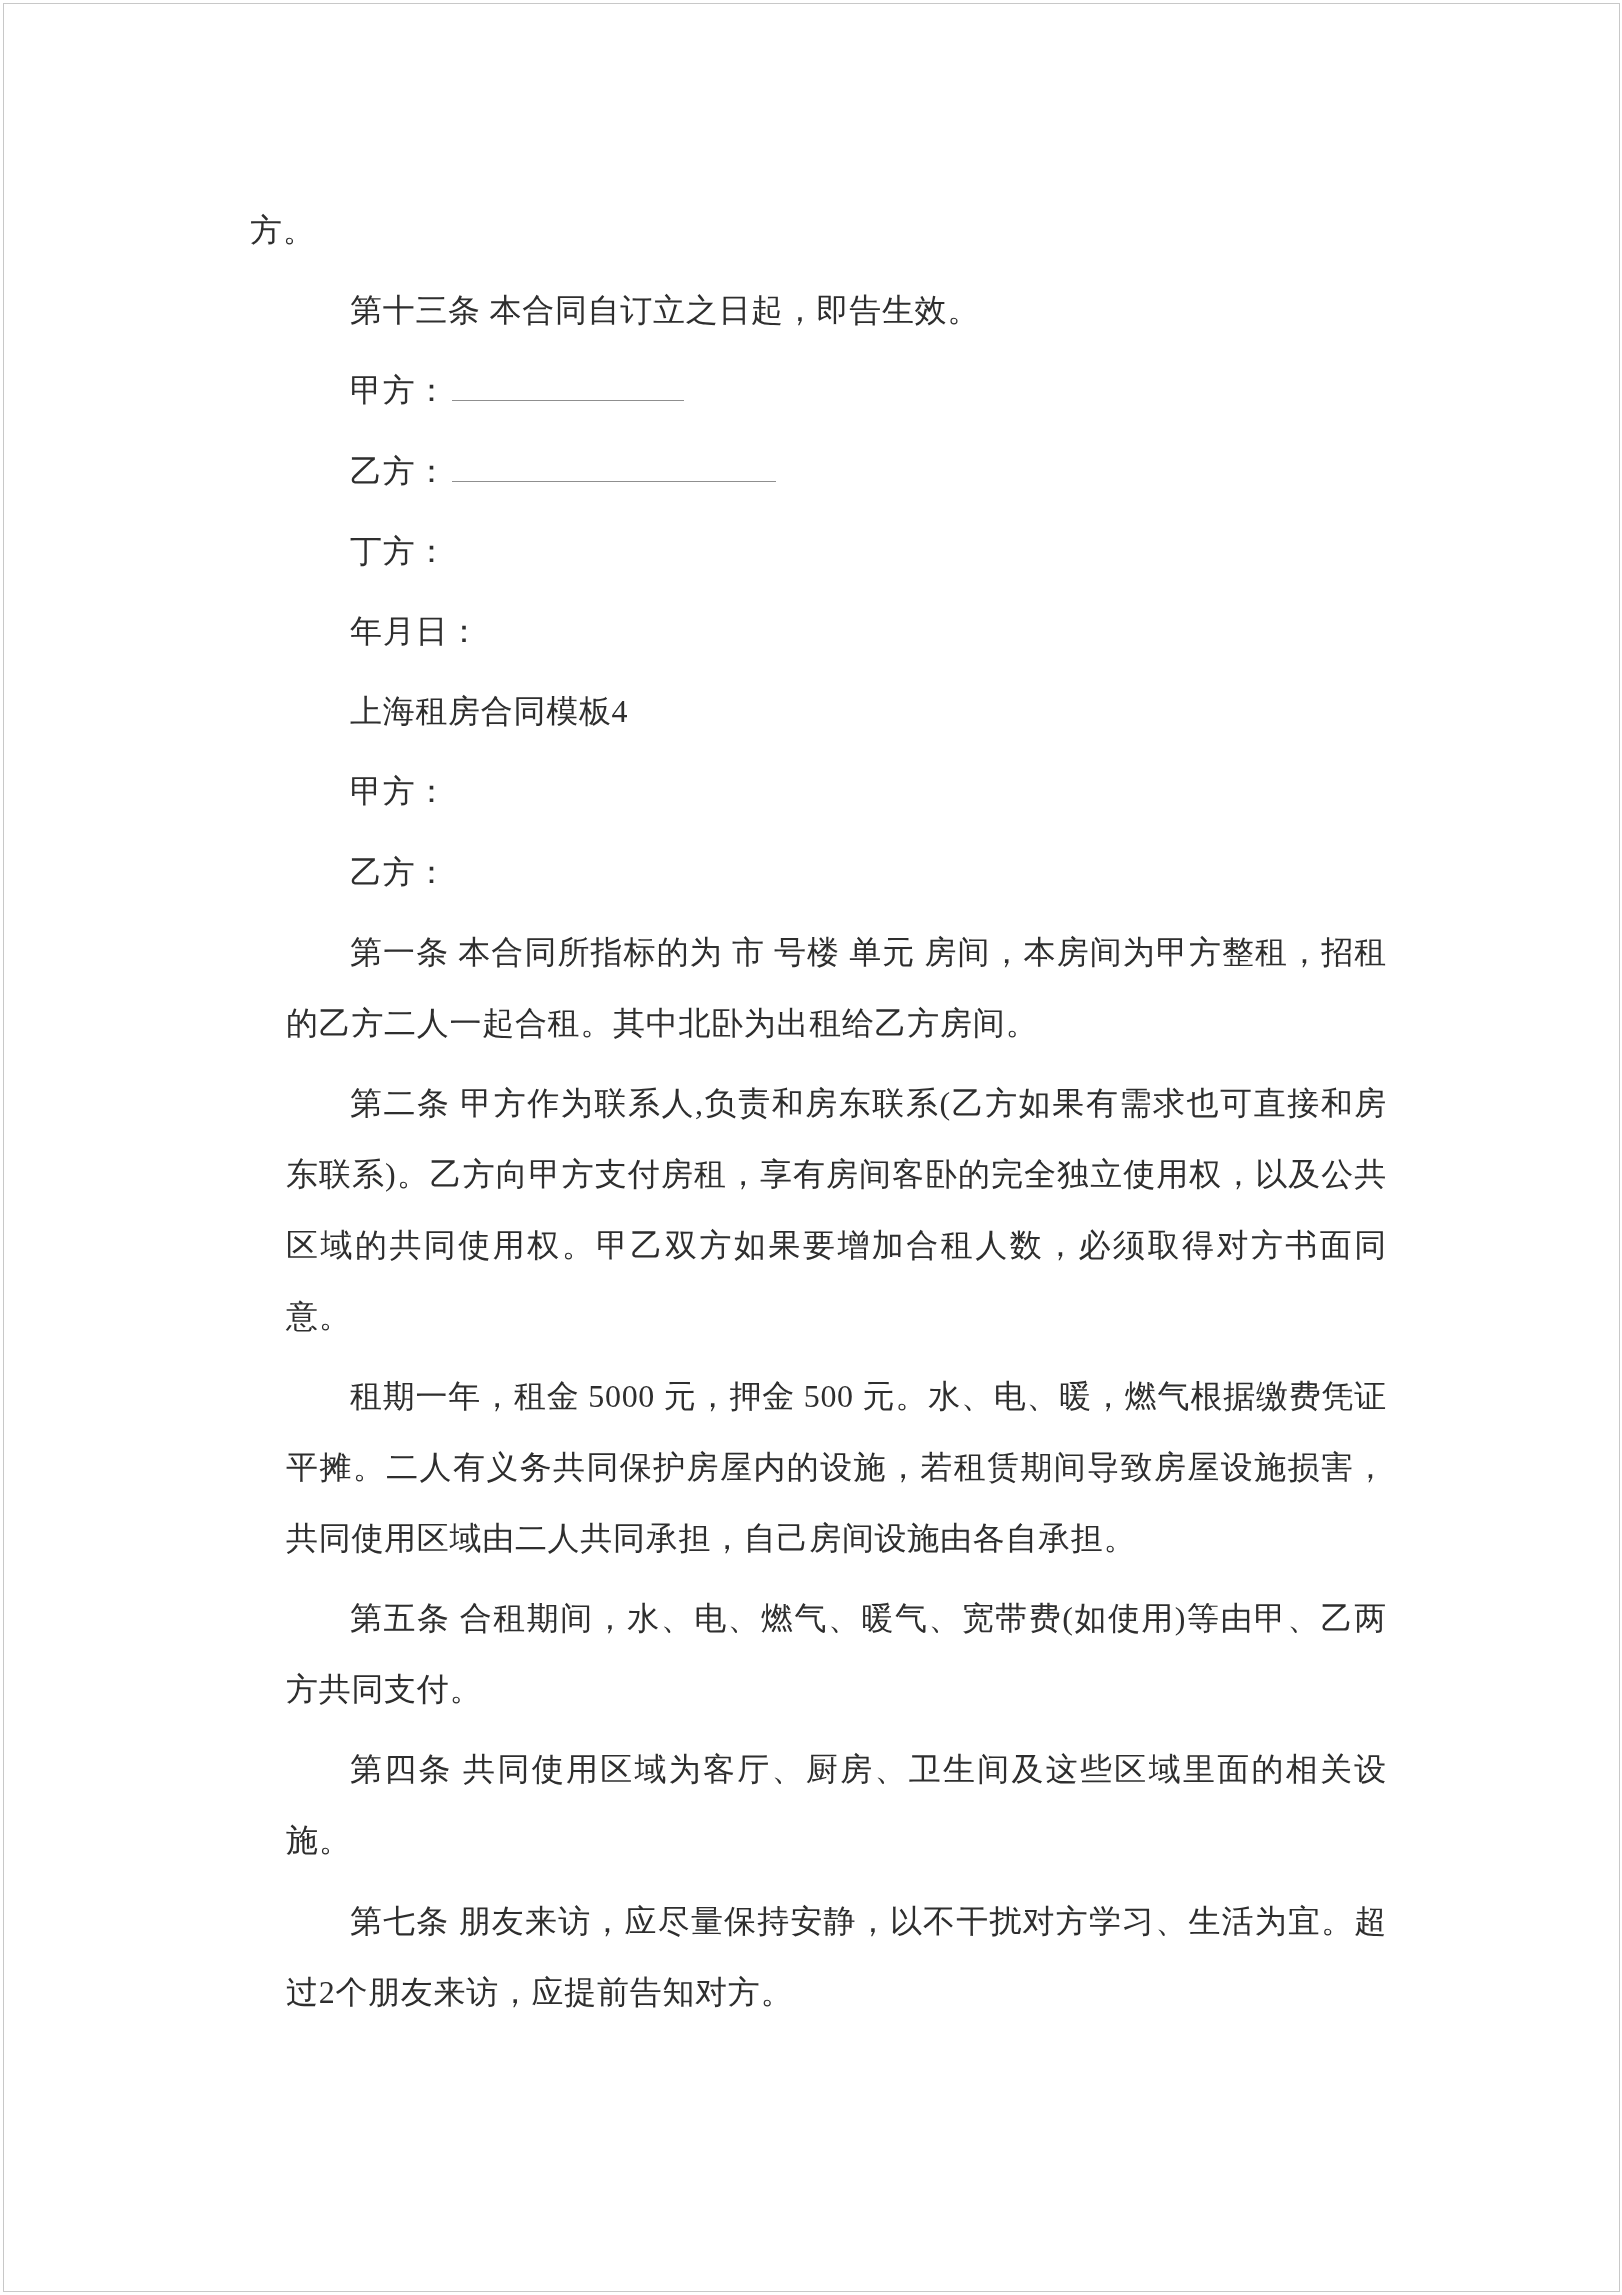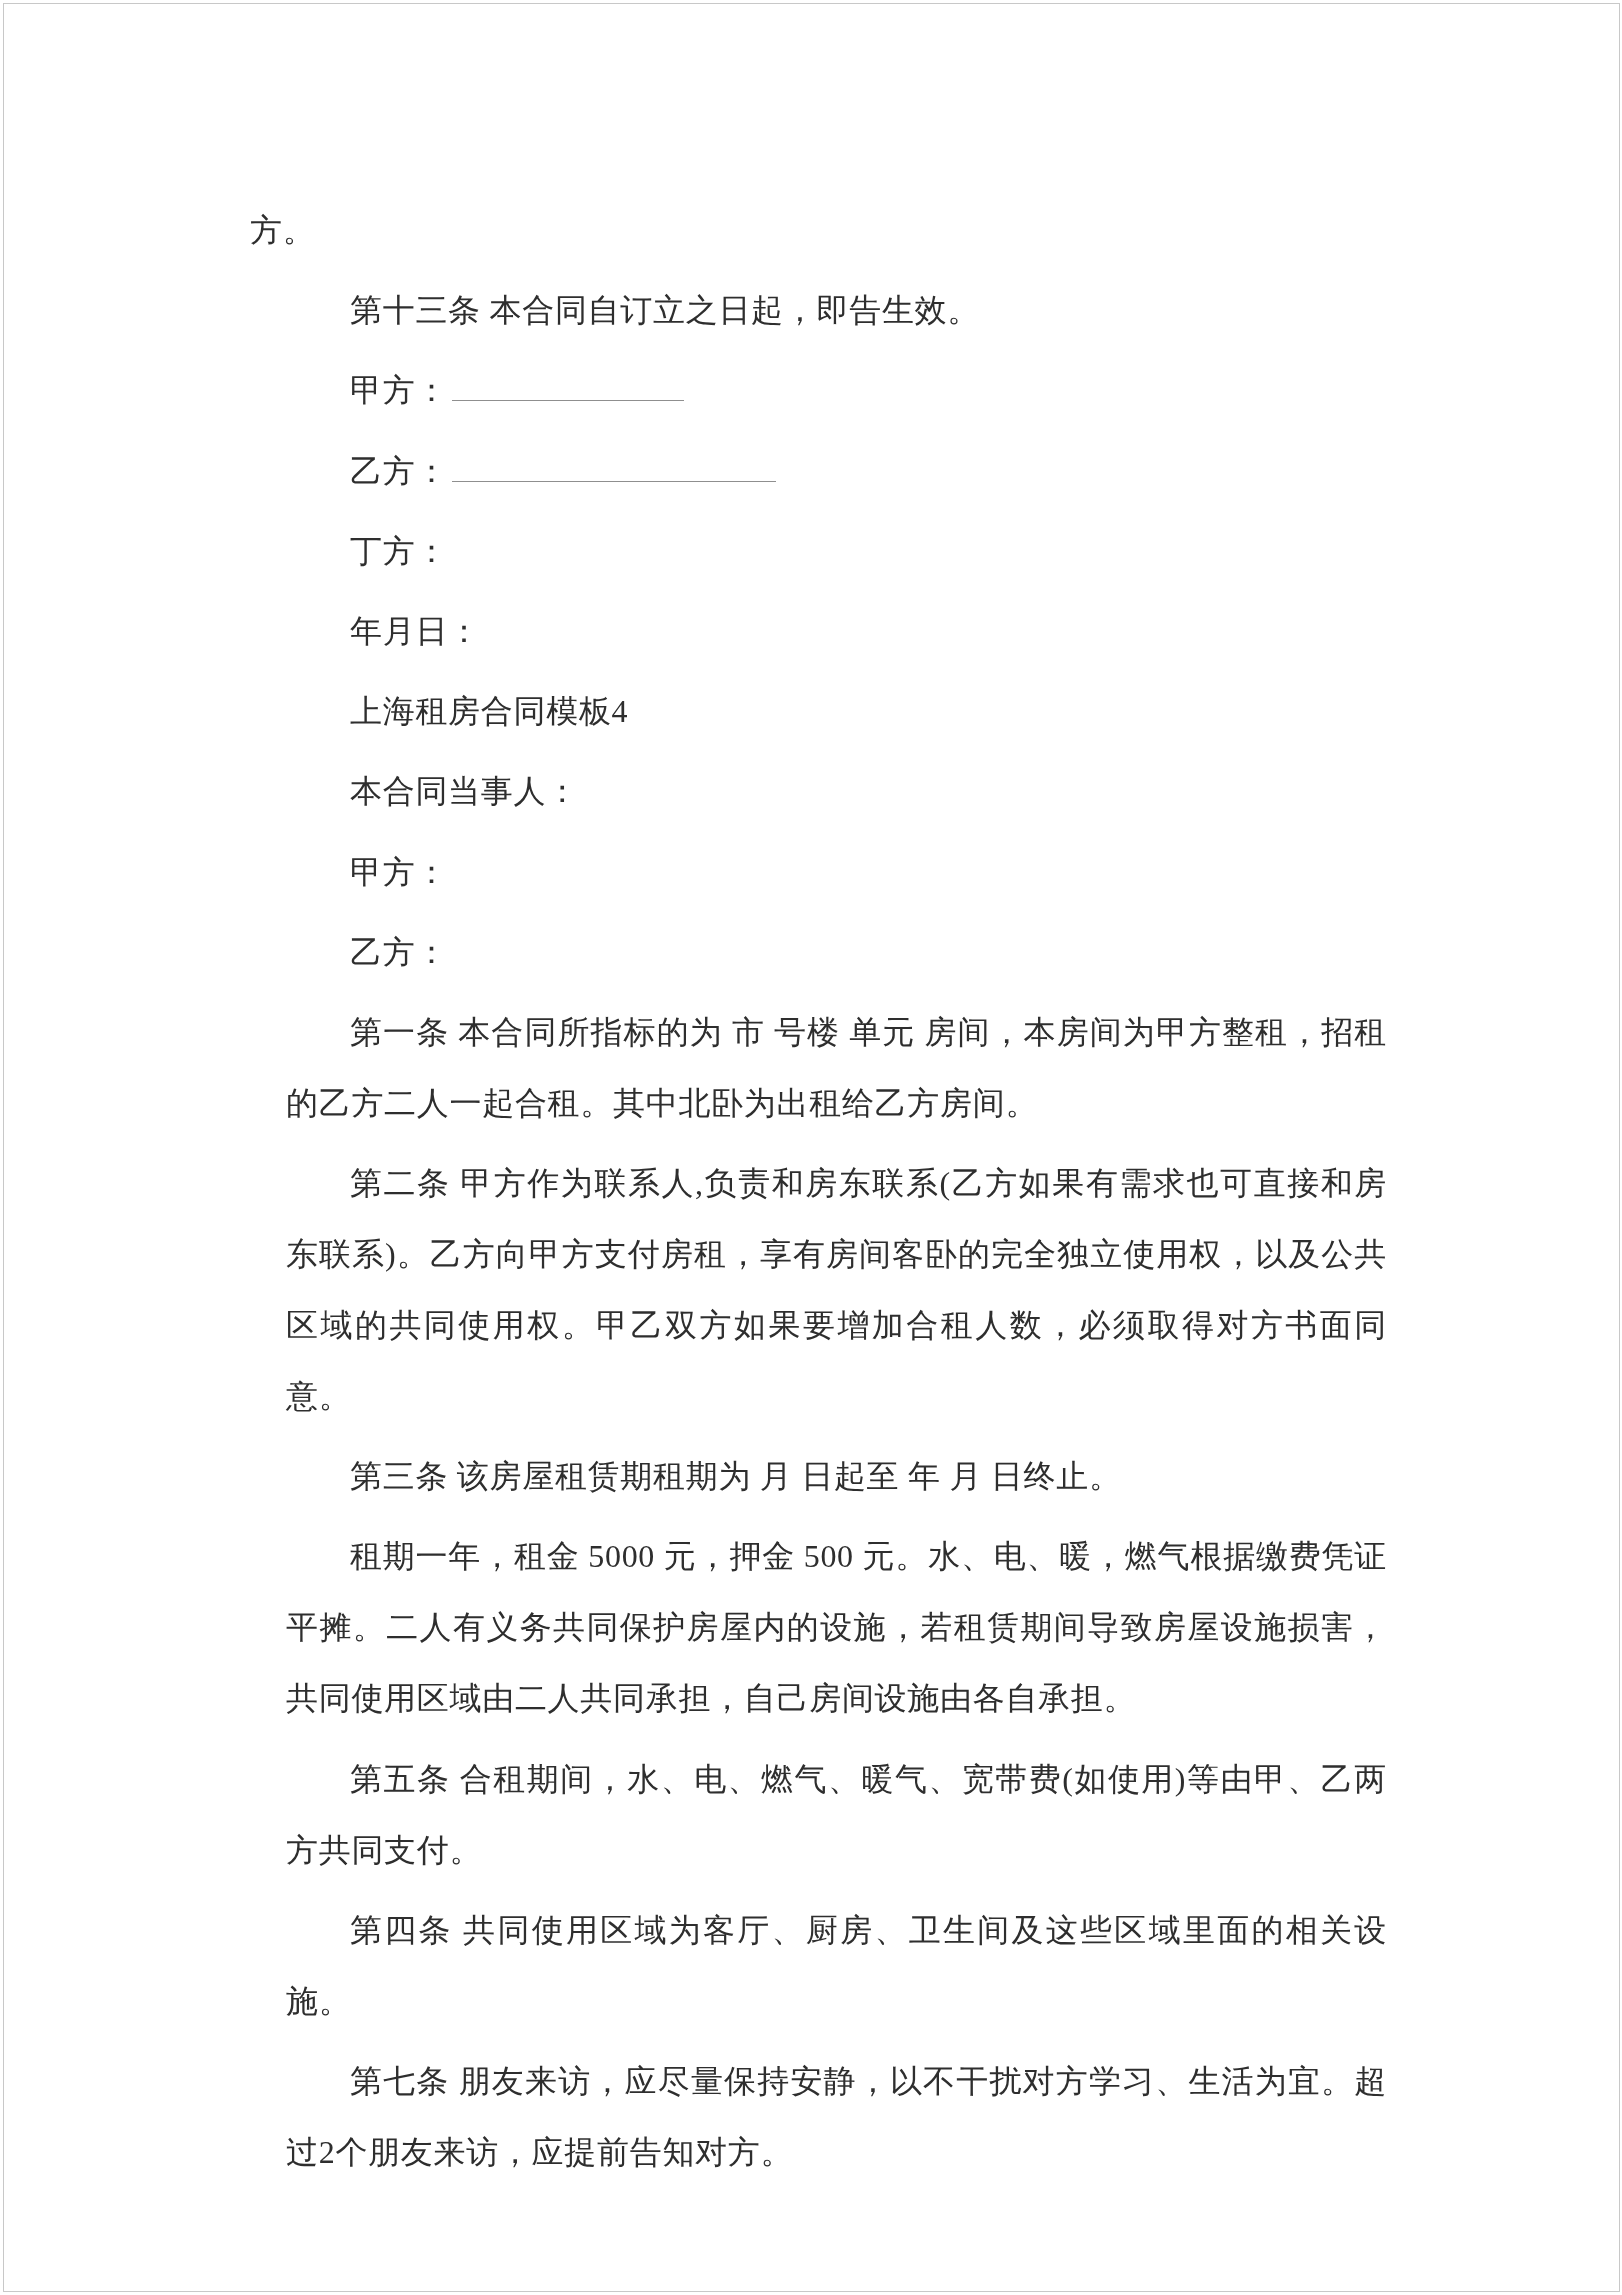--- a/index.html
+++ b/index.html
@@ -60,7 +60,6 @@
       <p class="para indent"><span>丁方：</span></p>
       <p class="para indent"><span>年月日：</span></p>
       <p class="para indent"><span>上海租房合同模板4</span></p>
-      <p class="para indent"><span>本合同当事人：</span></p>
       <p class="para indent"><span>甲方：</span></p>
       <p class="para indent"><span>乙方：</span></p>
       <p class="para indent"><span>第一条 本合同所指标的为 市 号楼 单元 房间，本房间为甲方整租，招租的乙方二人一起合租。其中北卧为出租给乙方房间。</span></p>

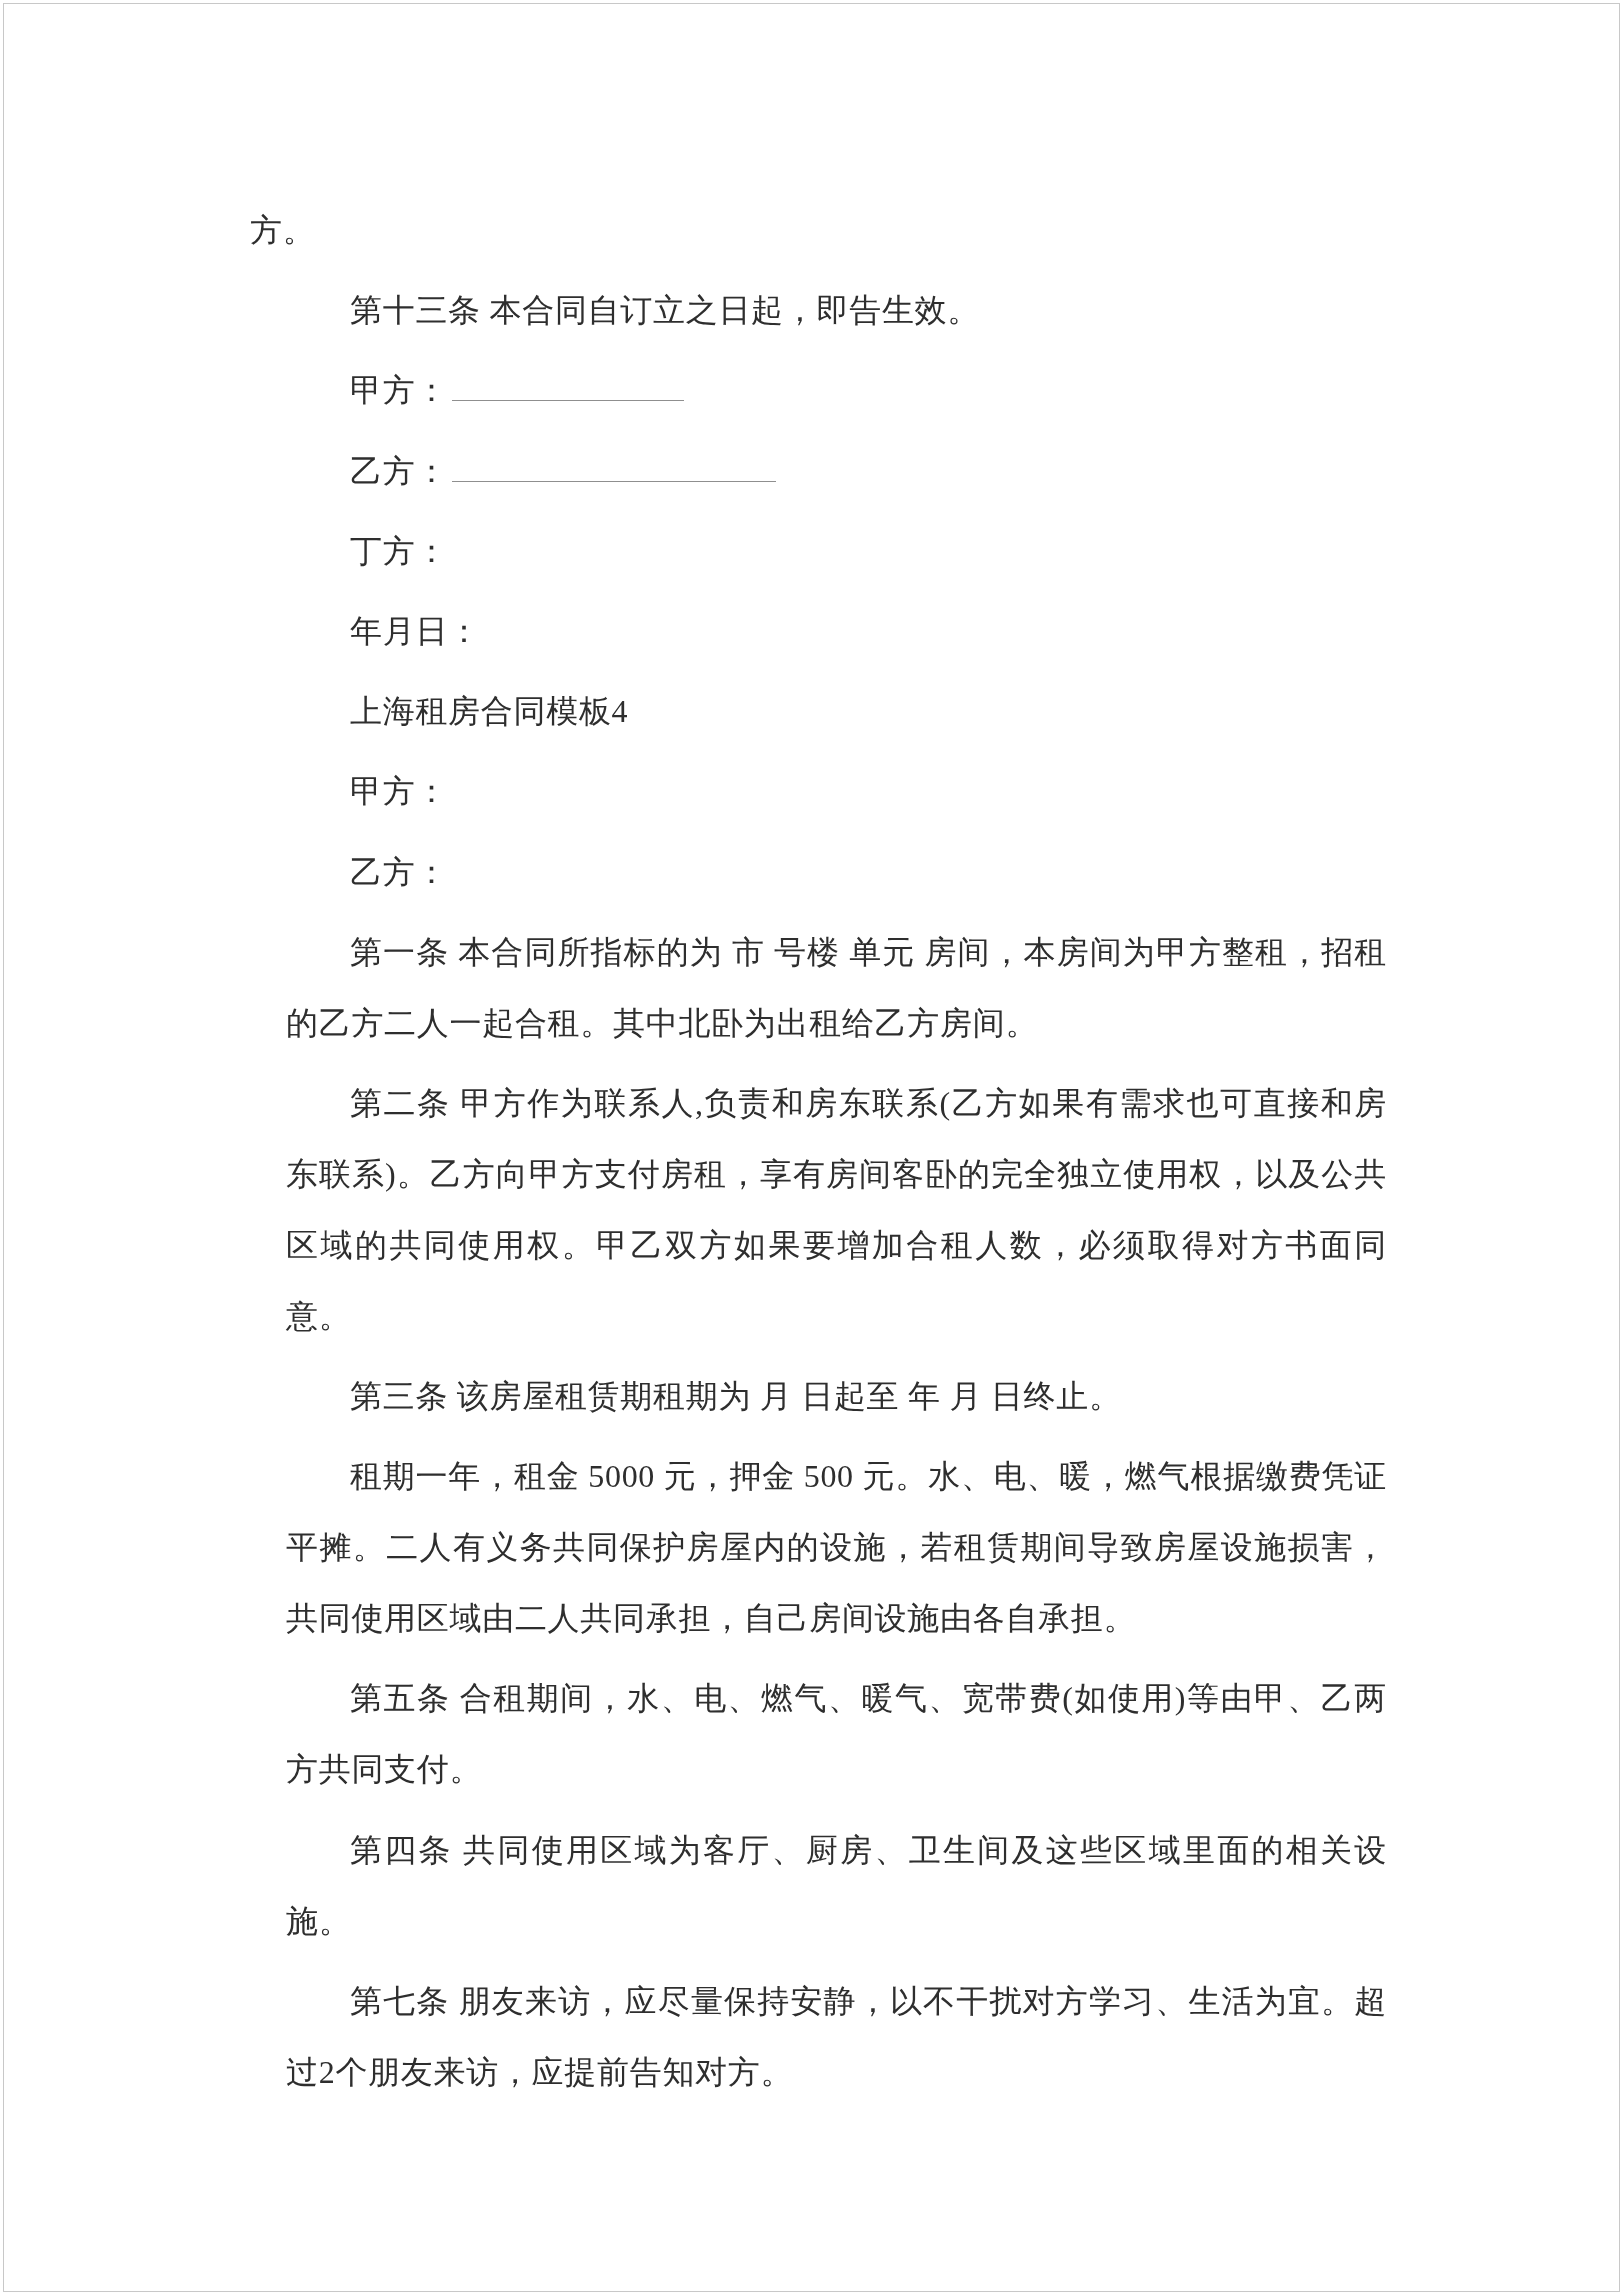--- a/index.html
+++ b/index.html
@@ -64,7 +64,6 @@
       <p class="para indent"><span>乙方：</span></p>
       <p class="para indent"><span>第一条 本合同所指标的为 市 号楼 单元 房间，本房间为甲方整租，招租的乙方二人一起合租。其中北卧为出租给乙方房间。</span></p>
       <p class="para indent"><span>第二条 甲方作为联系人,负责和房东联系(乙方如果有需求也可直接和房东联系)。乙方向甲方支付房租，享有房间客卧的完全独立使用权，以及公共区域的共同使用权。甲乙双方如果要增加合租人数，必须取得对方书面同意。</span></p>
-      <p class="para indent"><span>第三条 该房屋租赁期租期为 月 日起至 年 月 日终止。</span></p>
       <p class="para indent"><span>租期一年，租金 5000 元，押金 500 元。水、电、暖，燃气根据缴费凭证平摊。二人有义务共同保护房屋内的设施，若租赁期间导致房屋设施损害，共同使用区域由二人共同承担，自己房间设施由各自承担。</span></p>
       <p class="para indent"><span>第五条 合租期间，水、电、燃气、暖气、宽带费(如使用)等由甲、乙两方共同支付。</span></p>
       <p class="para indent"><span>第四条 共同使用区域为客厅、厨房、卫生间及这些区域里面的相关设施。</span></p>

